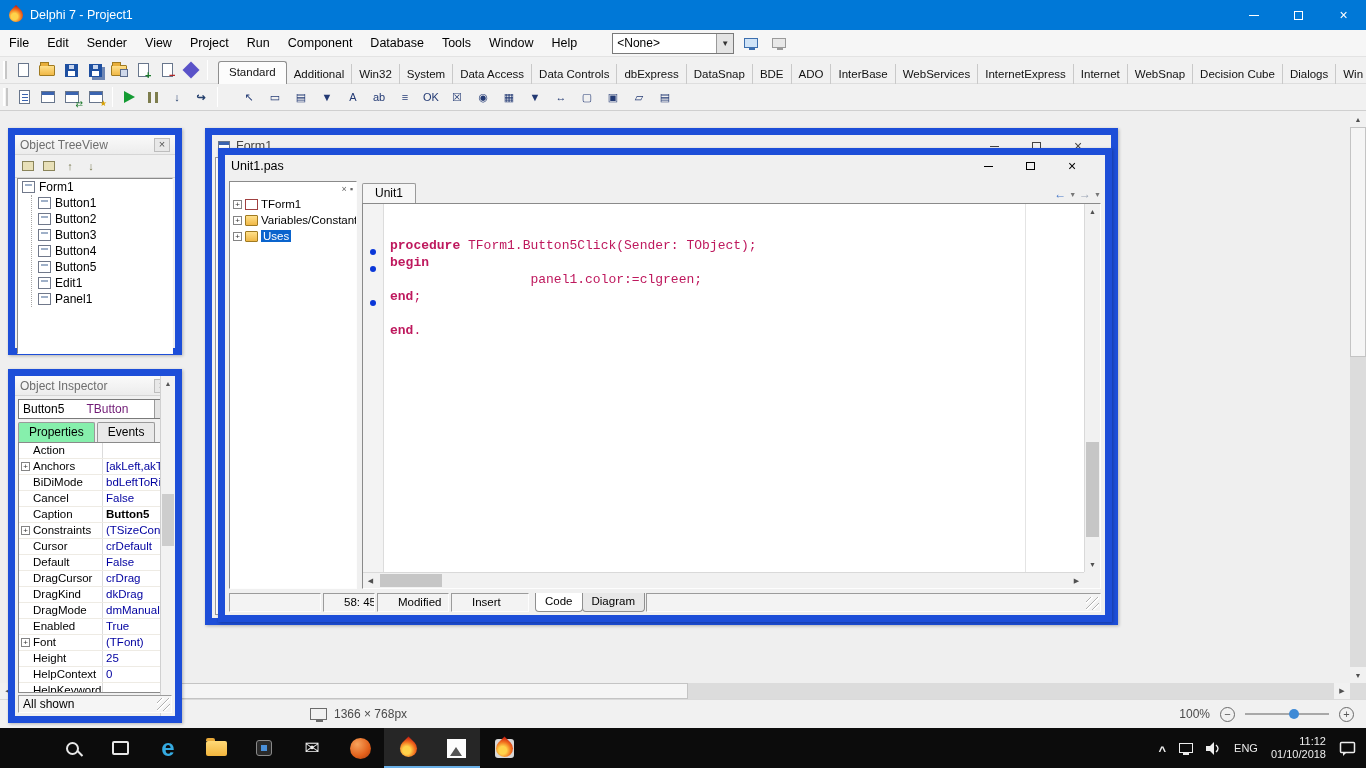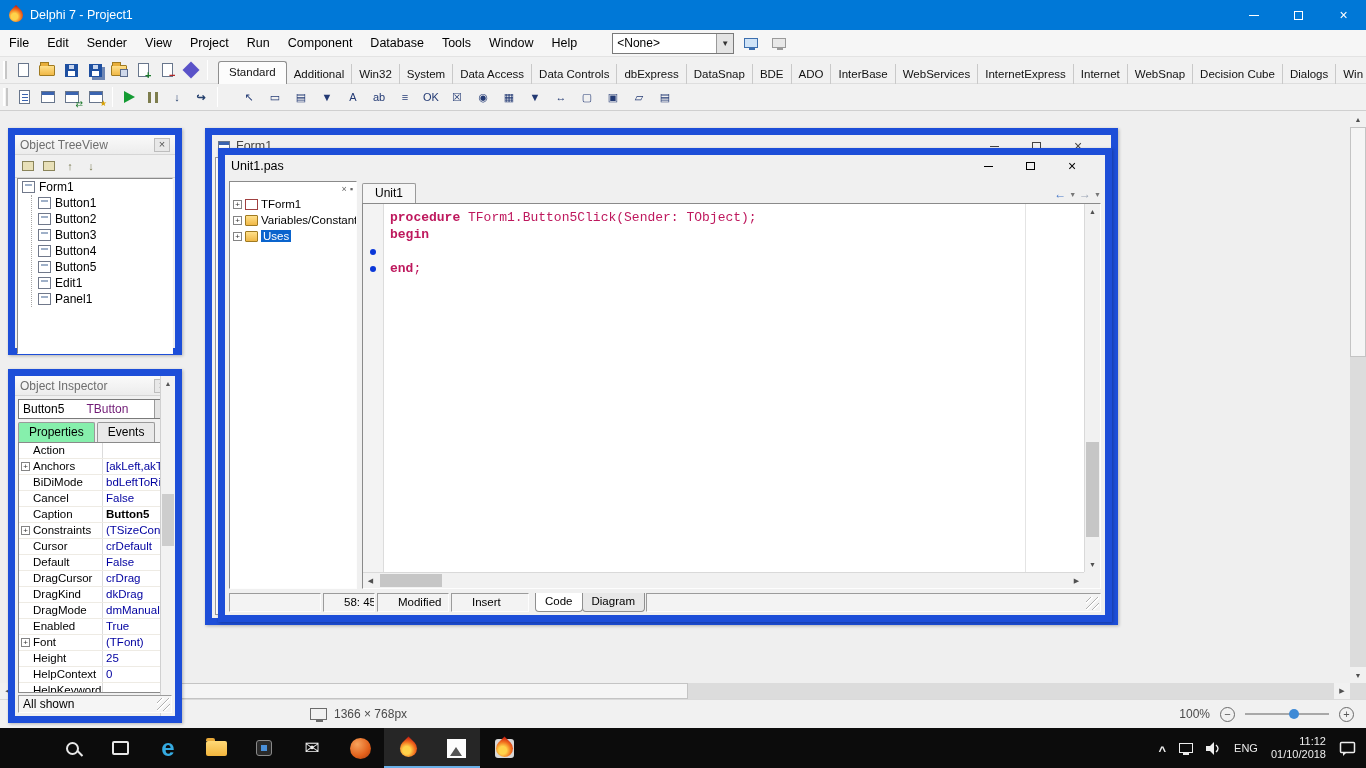--- a/index.html
+++ b/index.html
@@ -159,7 +159,7 @@
   .code-line{display:flex;height:17px;}
   .gut{width:21px;flex:none;position:relative;}
   .dot{position:absolute;left:7px;top:6px;width:6px;height:6px;border-radius:50%;background:#0a37d8;}
-  .code-text{white-space:pre;padding-left:6px;color:#be185d;}
+  .code-text{white-space:pre;padding-left:6px;color:#be185d;margin-top:28px;}
   .kw{font-weight:bold;}
   #right-margin{position:absolute;left:662px;top:0;bottom:16px;width:1px;background:#e4e4e4;}
   .sbar{background:#f1f1f1;position:absolute;}

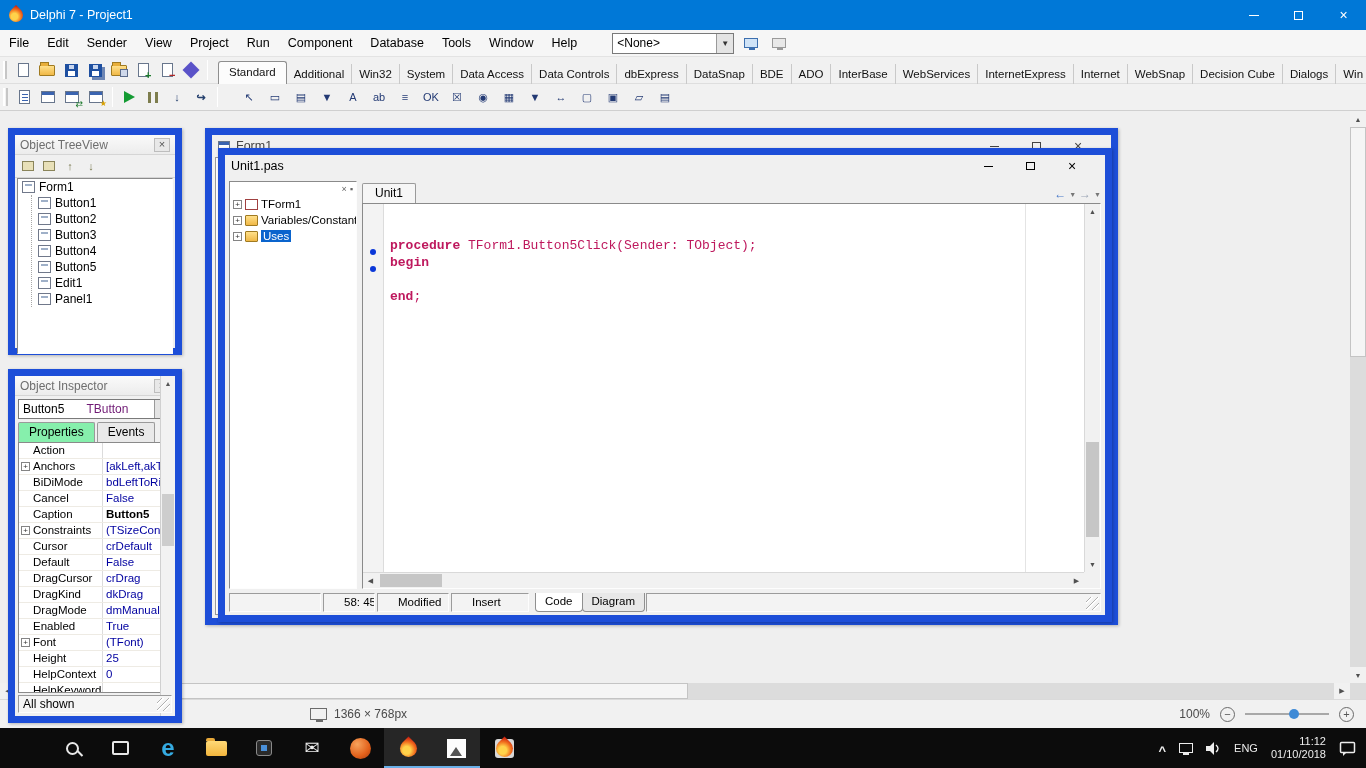--- a/index.html
+++ b/index.html
@@ -512,6 +512,7 @@
           <span class="gut">
             <span class="dot"></span>
           </span>
+          <span class="code-text"><span>                  panel1.color:=clgreen;</span></span>
         </div>
         <div class="code-line">
           <span class="gut">

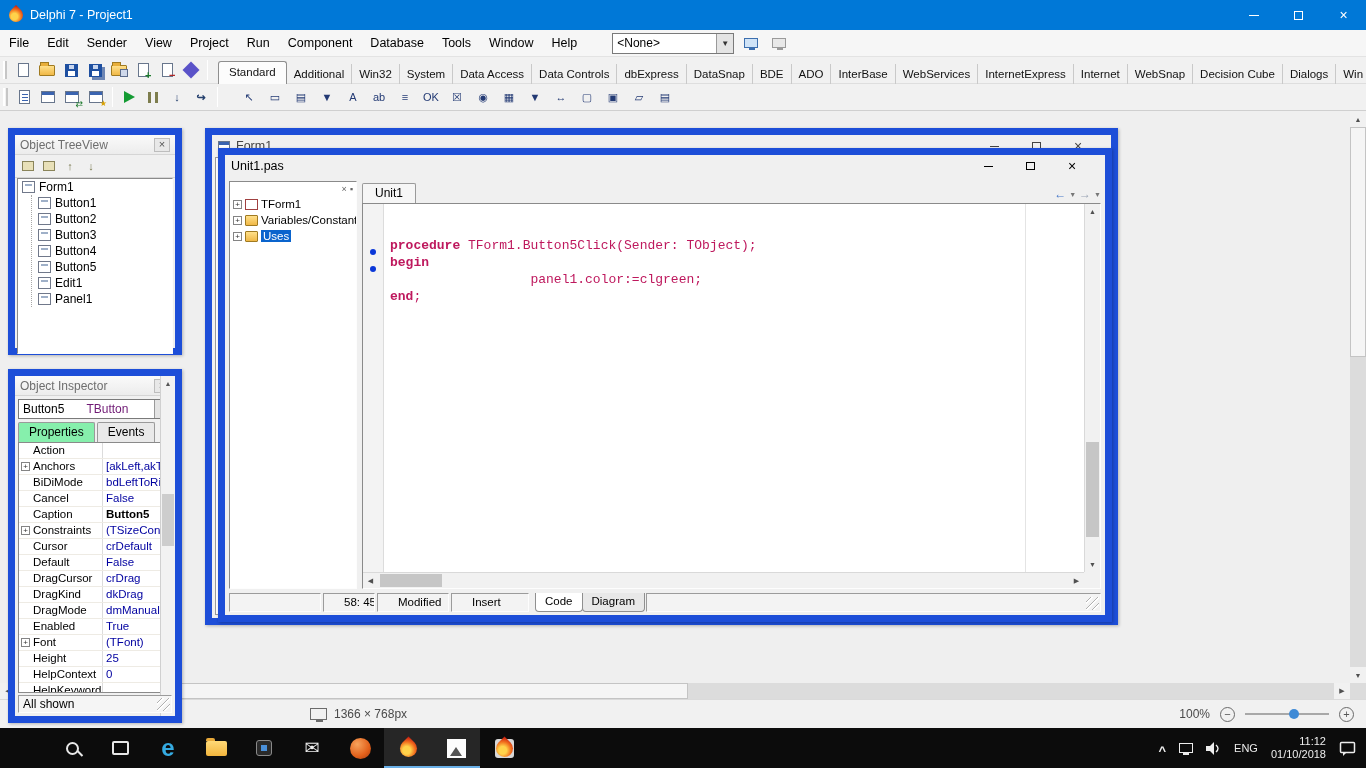--- a/index.html
+++ b/index.html
@@ -524,6 +524,12 @@
           <span class="gut"></span>
           <span class="code-text"></span>
         </div>
+        <div class="code-line">
+          <span class="gut">
+            <span class="dot"></span>
+          </span>
+          <span class="code-text"><span class="kw">end</span><span>.</span></span>
+        </div>
       </div>
     <div id="ed-vscroll" class="sbar">
       <span class="arr up">▲</span>

